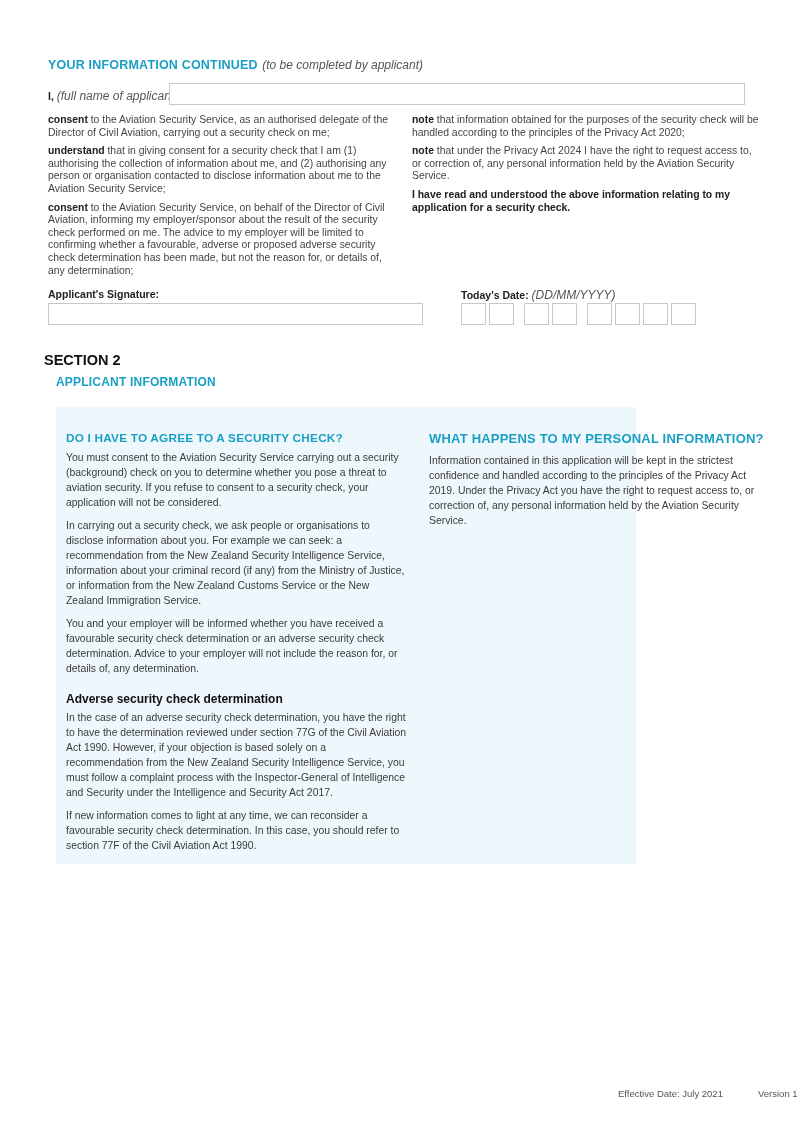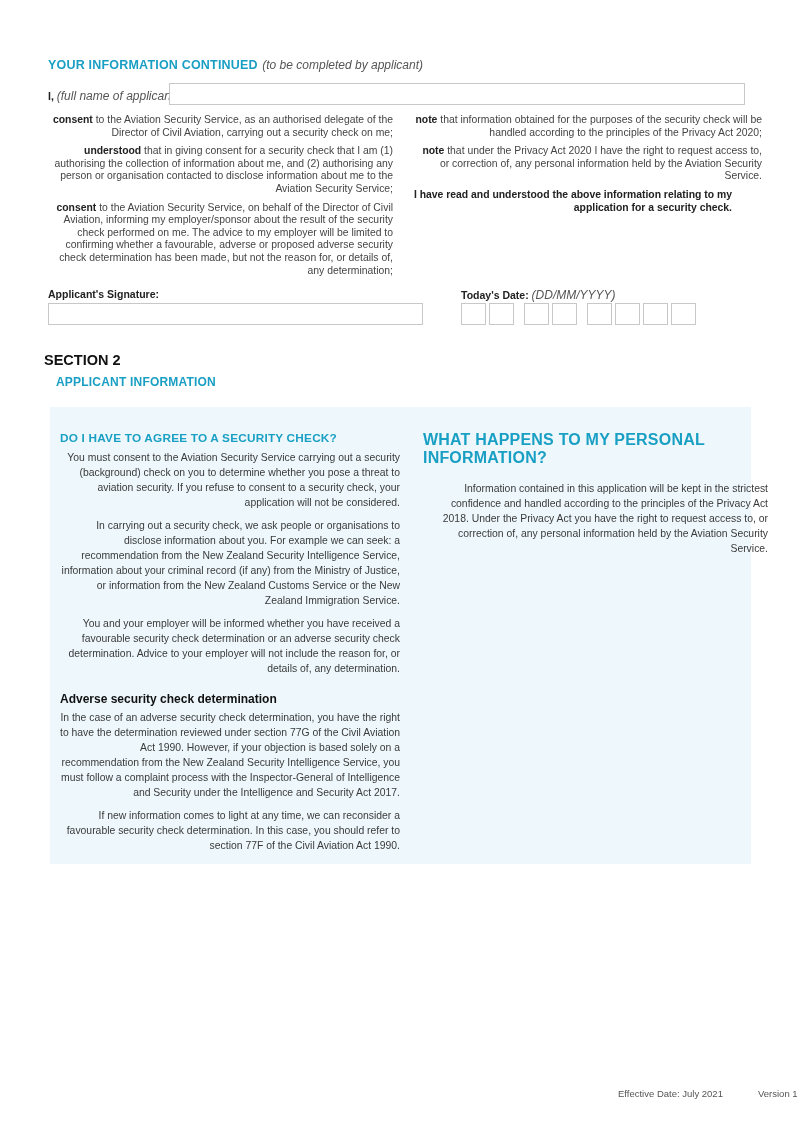--- a/index.html
+++ b/index.html
@@ -10,7 +10,7 @@
   .abs { position: absolute; }
   .h-teal { font-weight: bold; color: #1a9fc4; font-size: 12.5px; letter-spacing: 0.2px; }
   .italic { font-style: italic; font-weight: normal; color: #555; font-size: 12px; letter-spacing: 0; }
-  .txt { font-size: 10.4px; line-height: 12.6px; color: #444; text-align: right; }
+  .txt { font-size: 10.4px; line-height: 12.6px; color: #444; }
   .txt b { color: #222; }
   .para { margin: 0 0 6px 0; }
   .box { border: 1px solid #c8c8c8; background: #fff; box-sizing: border-box; }

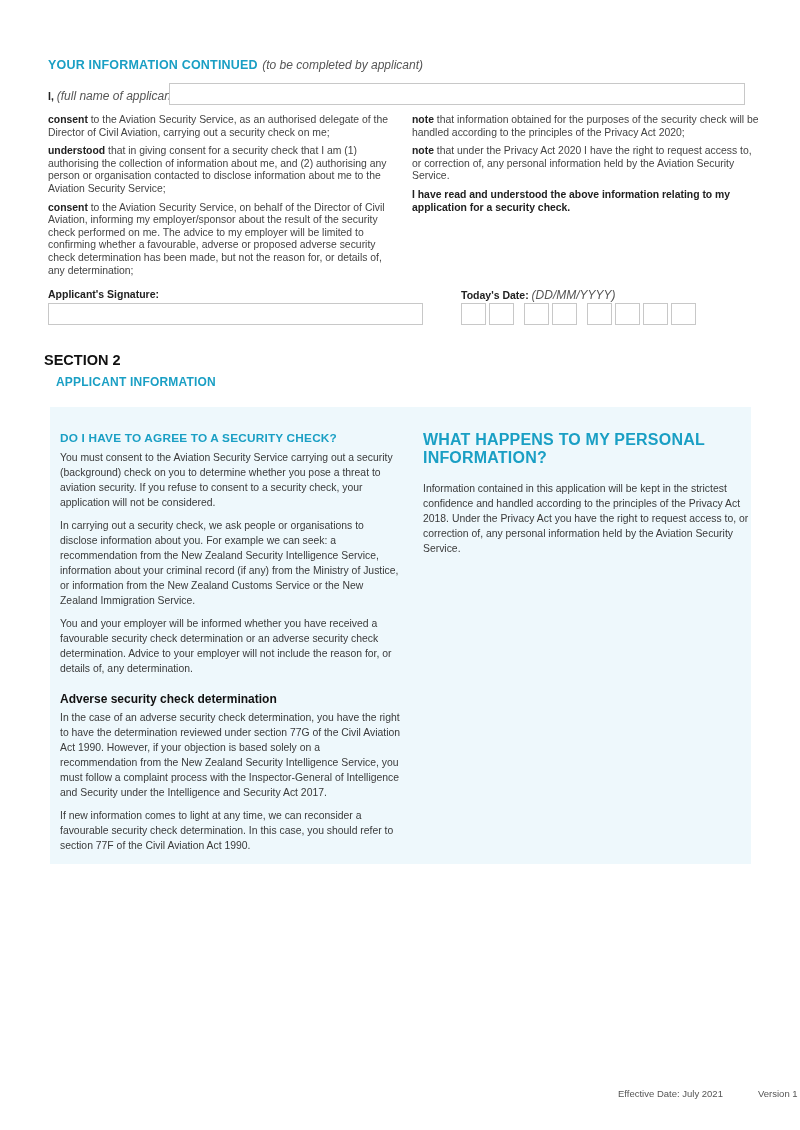--- a/index.html
+++ b/index.html
@@ -36,7 +36,7 @@
 
 <div class="abs txt" style="left:48px; top:114px; width:345px;">
   <p class="para"><b>consent</b><span> to the Aviation Security Service, as an authorised delegate of the Director of Civil Aviation, carrying out a security check on me;</span></p>
-  <p class="para"><b>understood</b><span> that in giving consent for a security check that I am (1) authorising the collection of information about me, and (2) authorising any person or organisation contacted to disclose information about me to the Aviation Security Service;</span></p>
+  <p class="para"><b>understand</b><span> that in giving consent for a security check that I am (1) authorising the collection of information about me, and (2) authorising any person or organisation contacted to disclose information about me to the Aviation Security Service;</span></p>
   <p class="para"><b>consent</b><span> to the Aviation Security Service, on behalf of the Director of Civil Aviation, informing my employer/sponsor about the result of the security check performed on me. The advice to my employer will be limited to confirming whether a favourable, adverse or proposed adverse security check determination has been made, but not the reason for, or details of, any determination;</span></p>
 </div>
 

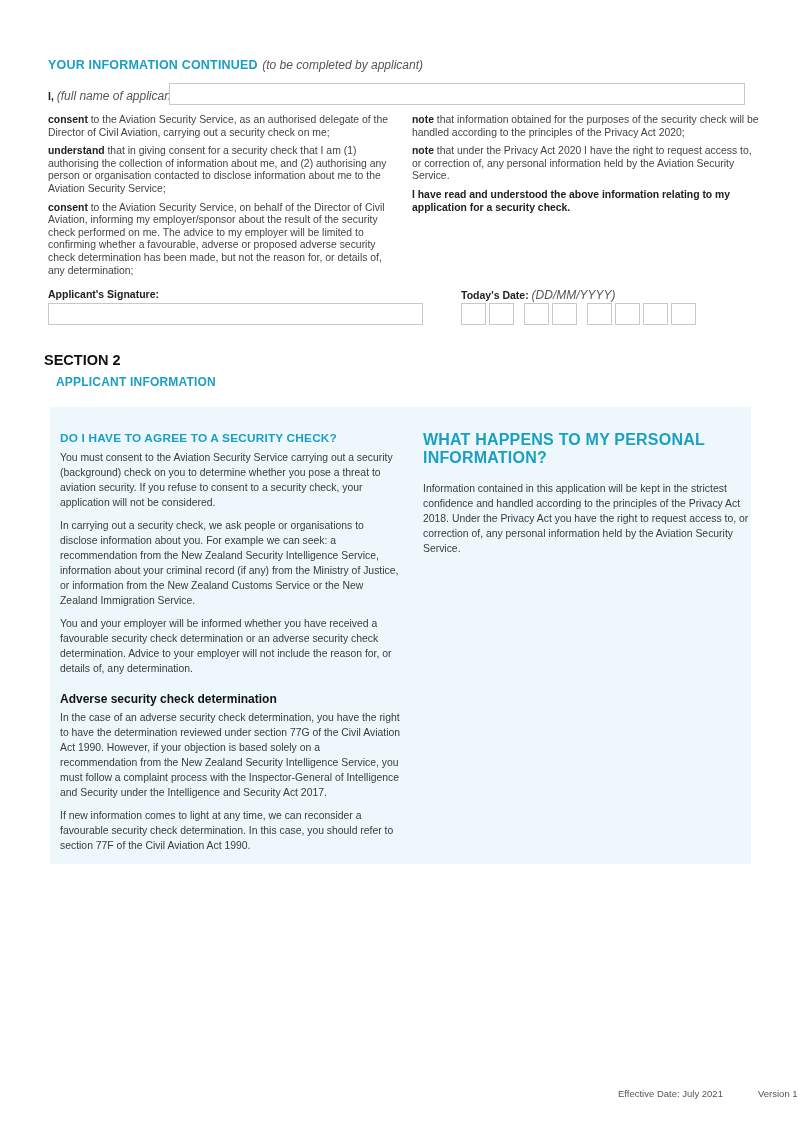--- a/index.html
+++ b/index.html
@@ -42,7 +42,7 @@
 
 <div class="abs txt" style="left:412px; top:114px; width:350px;">
   <p class="para"><b>note</b><span> that information obtained for the purposes of the security check will be handled according to the principles of the Privacy Act 2020;</span></p>
-  <p class="para"><b>note</b><span> that under the Privacy Act 2020 I have the right to request access to, or correction of, any personal information held by the Aviation Security Service.</span></p>
+  <p class="para"><b>note</b><span> that under the Privacy Act 2024 I have the right to request access to, or correction of, any personal information held by the Aviation Security Service.</span></p>
   <p class="para" style="font-weight:bold; color:#222; width:320px;">I have read and understood the above information relating to my application for a security check.</p>
 </div>
 

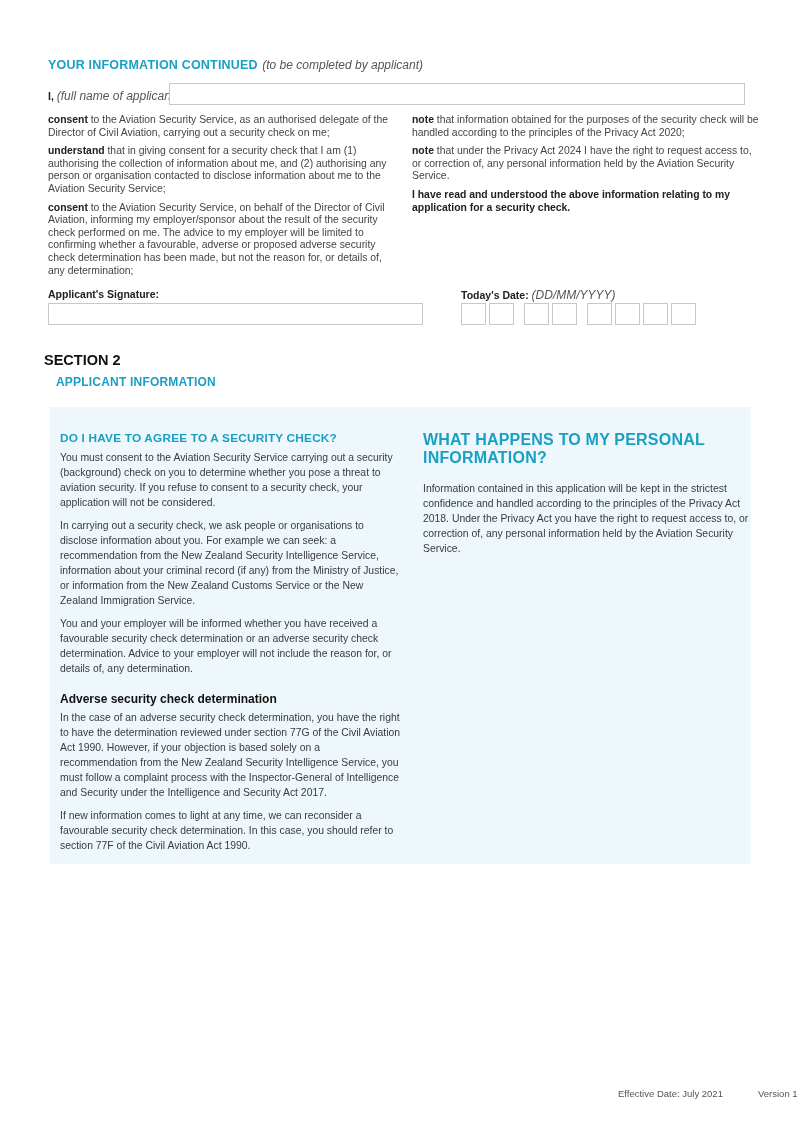--- a/index.html
+++ b/index.html
@@ -65,7 +65,7 @@
 <div class="abs" style="left:44px; top:352px; font-size:14.5px; font-weight:bold; color:#111;">SECTION 2</div>
 <div class="abs h-teal" style="left:56px; top:375px; font-size:12px;">APPLICANT INFORMATION</div>
 
-<div class="abs panel" style="left:50px; top:407px; width:701px; height:457px;text-decoration:underline;">
+<div class="abs panel" style="left:56px; top:407px; width:580px; height:457px;text-decoration:underline;">
   <div class="abs" style="left:10px; top:24px; width:340px;">
     <div class="h-teal" style="font-size:11.8px; margin-bottom:5px;">DO I HAVE TO AGREE TO A SECURITY CHECK?</div>
     <div class="txt">

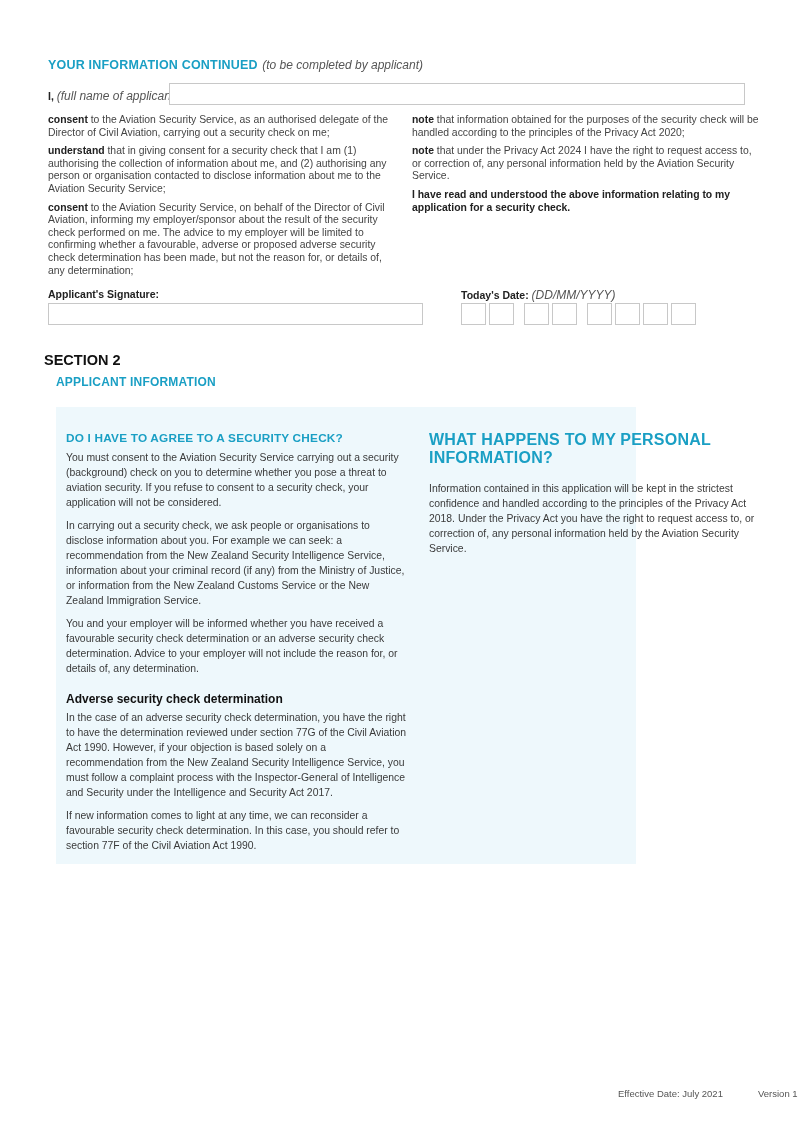--- a/index.html
+++ b/index.html
@@ -80,7 +80,7 @@
     </div>
   </div>
   <div class="abs" style="left:373px; top:24px; width:345px;">
-    <div class="h-teal" style="font-size:16px; margin-bottom:14px;">WHAT HAPPENS TO MY PERSONAL INFORMATION?</div>
+    <div class="h-teal" style="font-size:13px; margin-bottom:7px;">WHAT HAPPENS TO MY PERSONAL INFORMATION?</div>
     <div class="txt">
       <p class="para">Information contained in this application will be kept in the strictest confidence and handled according to the principles of the Privacy Act 2018. Under the Privacy Act you have the right to request access to, or correction of, any personal information held by the Aviation Security Service.</p>
     </div>

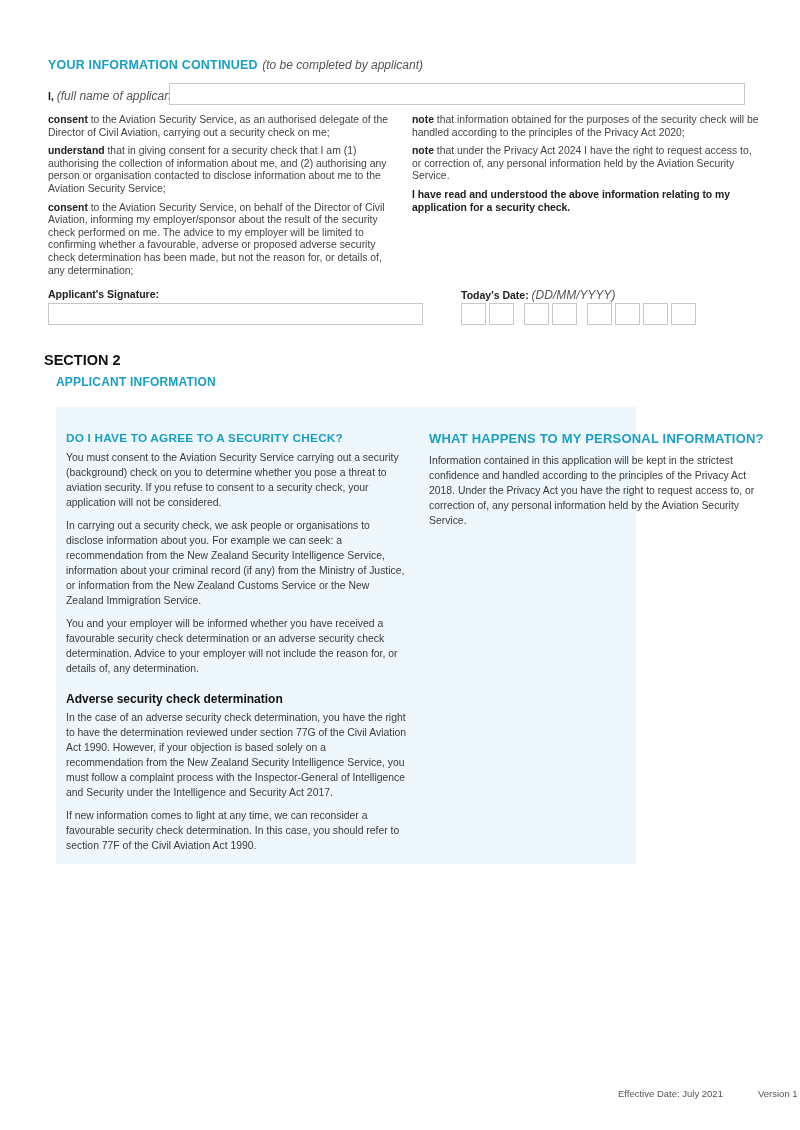--- a/index.html
+++ b/index.html
@@ -82,7 +82,7 @@
   <div class="abs" style="left:373px; top:24px; width:345px;">
     <div class="h-teal" style="font-size:13px; margin-bottom:7px;">WHAT HAPPENS TO MY PERSONAL INFORMATION?</div>
     <div class="txt">
-      <p class="para">Information contained in this application will be kept in the strictest confidence and handled according to the principles of the Privacy Act 2018. Under the Privacy Act you have the right to request access to, or correction of, any personal information held by the Aviation Security Service.</p>
+      <p class="para">Information contained in this application will be kept in the strictest confidence and handled according to the principles of the Privacy Act 2019. Under the Privacy Act you have the right to request access to, or correction of, any personal information held by the Aviation Security Service.</p>
     </div>
   </div>
 </div>

